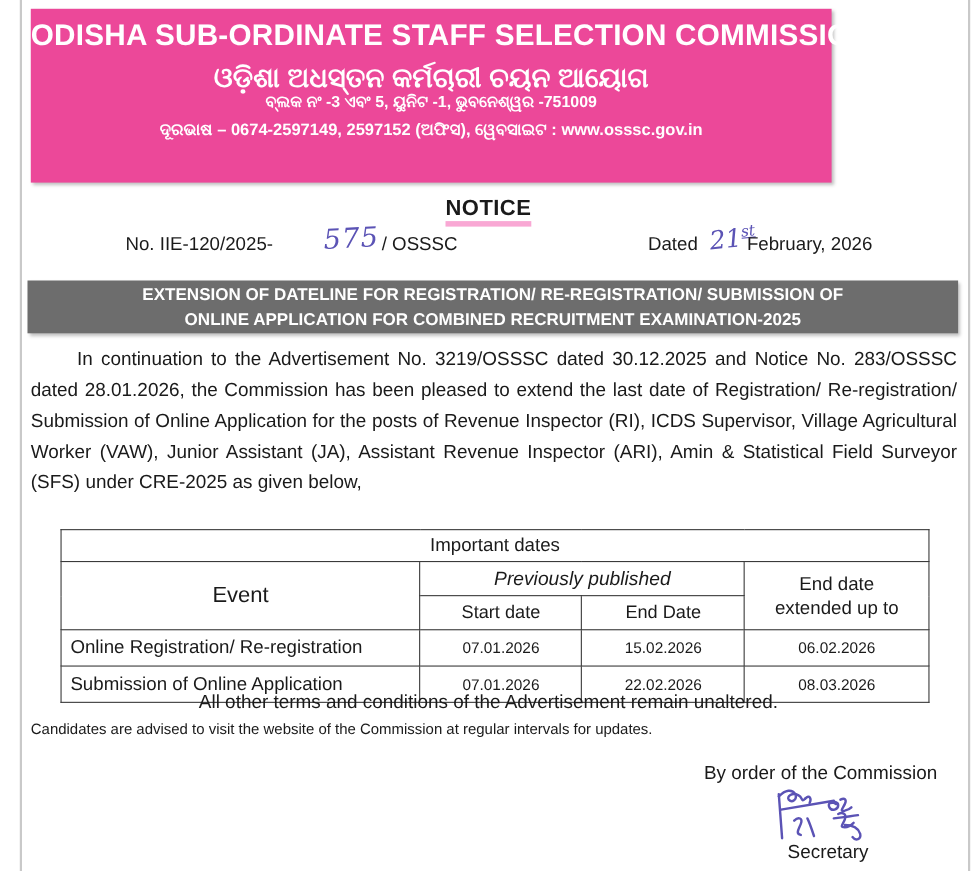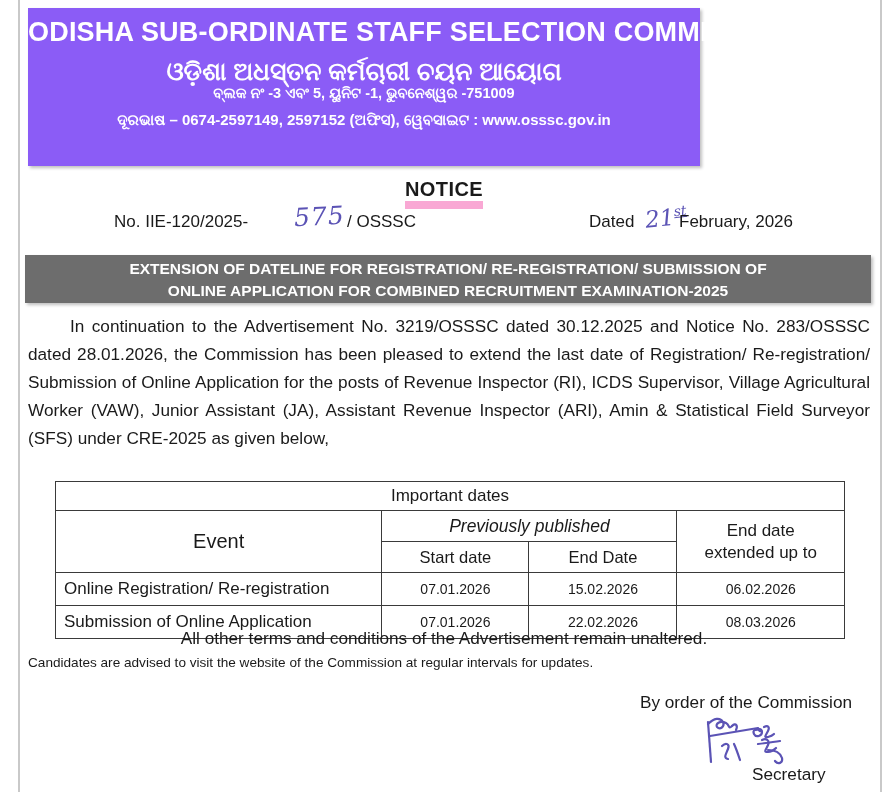--- a/index.html
+++ b/index.html
@@ -32,8 +32,8 @@
   .masthead {
     position: absolute;
     left: 28px; top: 8px;
-    width: 672px; height: 158px;
-    background: #8b5cf6;
+    width: 728px; height: 158px;
+    background: #ec4899;
     box-shadow: 2px 2px 3px rgba(0,0,0,0.25);
     text-align: center;
     color: #ffffff;

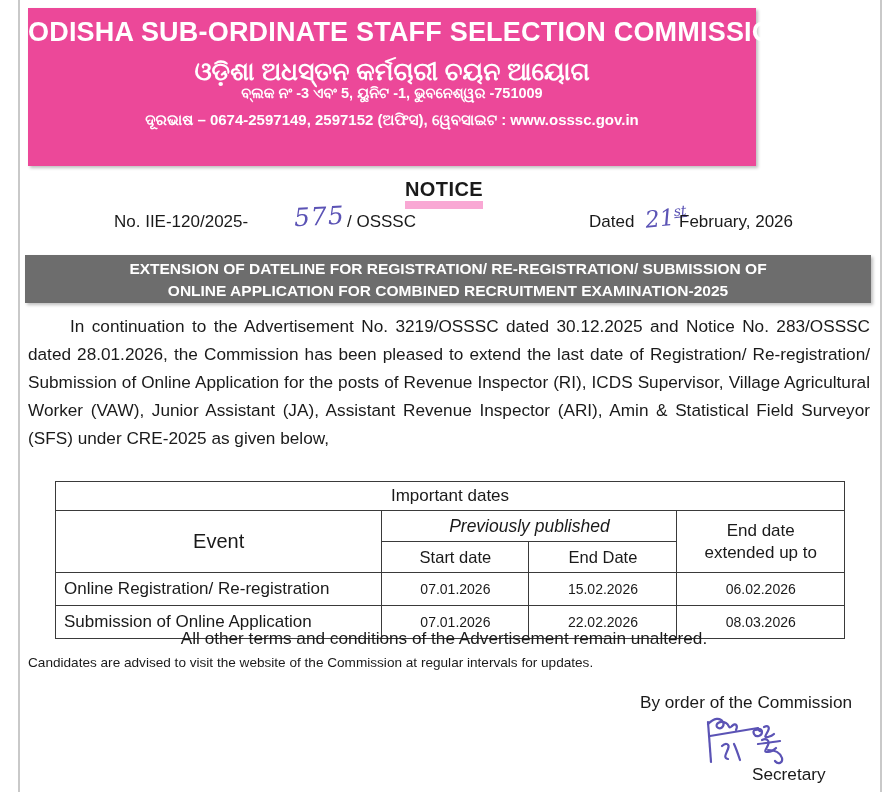--- a/index.html
+++ b/index.html
@@ -73,7 +73,7 @@
     letter-spacing: 0.4px;
   }
   .notice-title span {
-    border-bottom: 8px solid #f9a8d4;
+    border-bottom: 5px solid #f9a8d4;
     padding-bottom: 1px;
   }
 

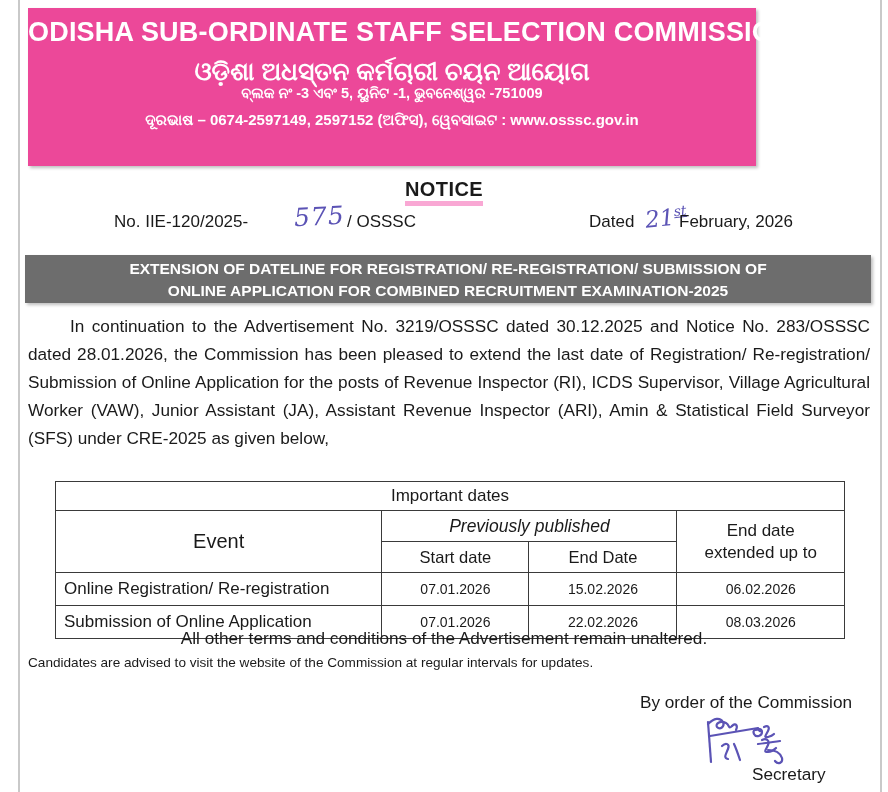--- a/index.html
+++ b/index.html
@@ -207,7 +207,7 @@
   .sig-svg { position: absolute; left: 0; top: 0; }
   .secretary {
     position: absolute;
-    left: 752px; top: 764px;
+    left: 716px; top: 764px;
     font-size: 17.2px;
   }
 </style>

